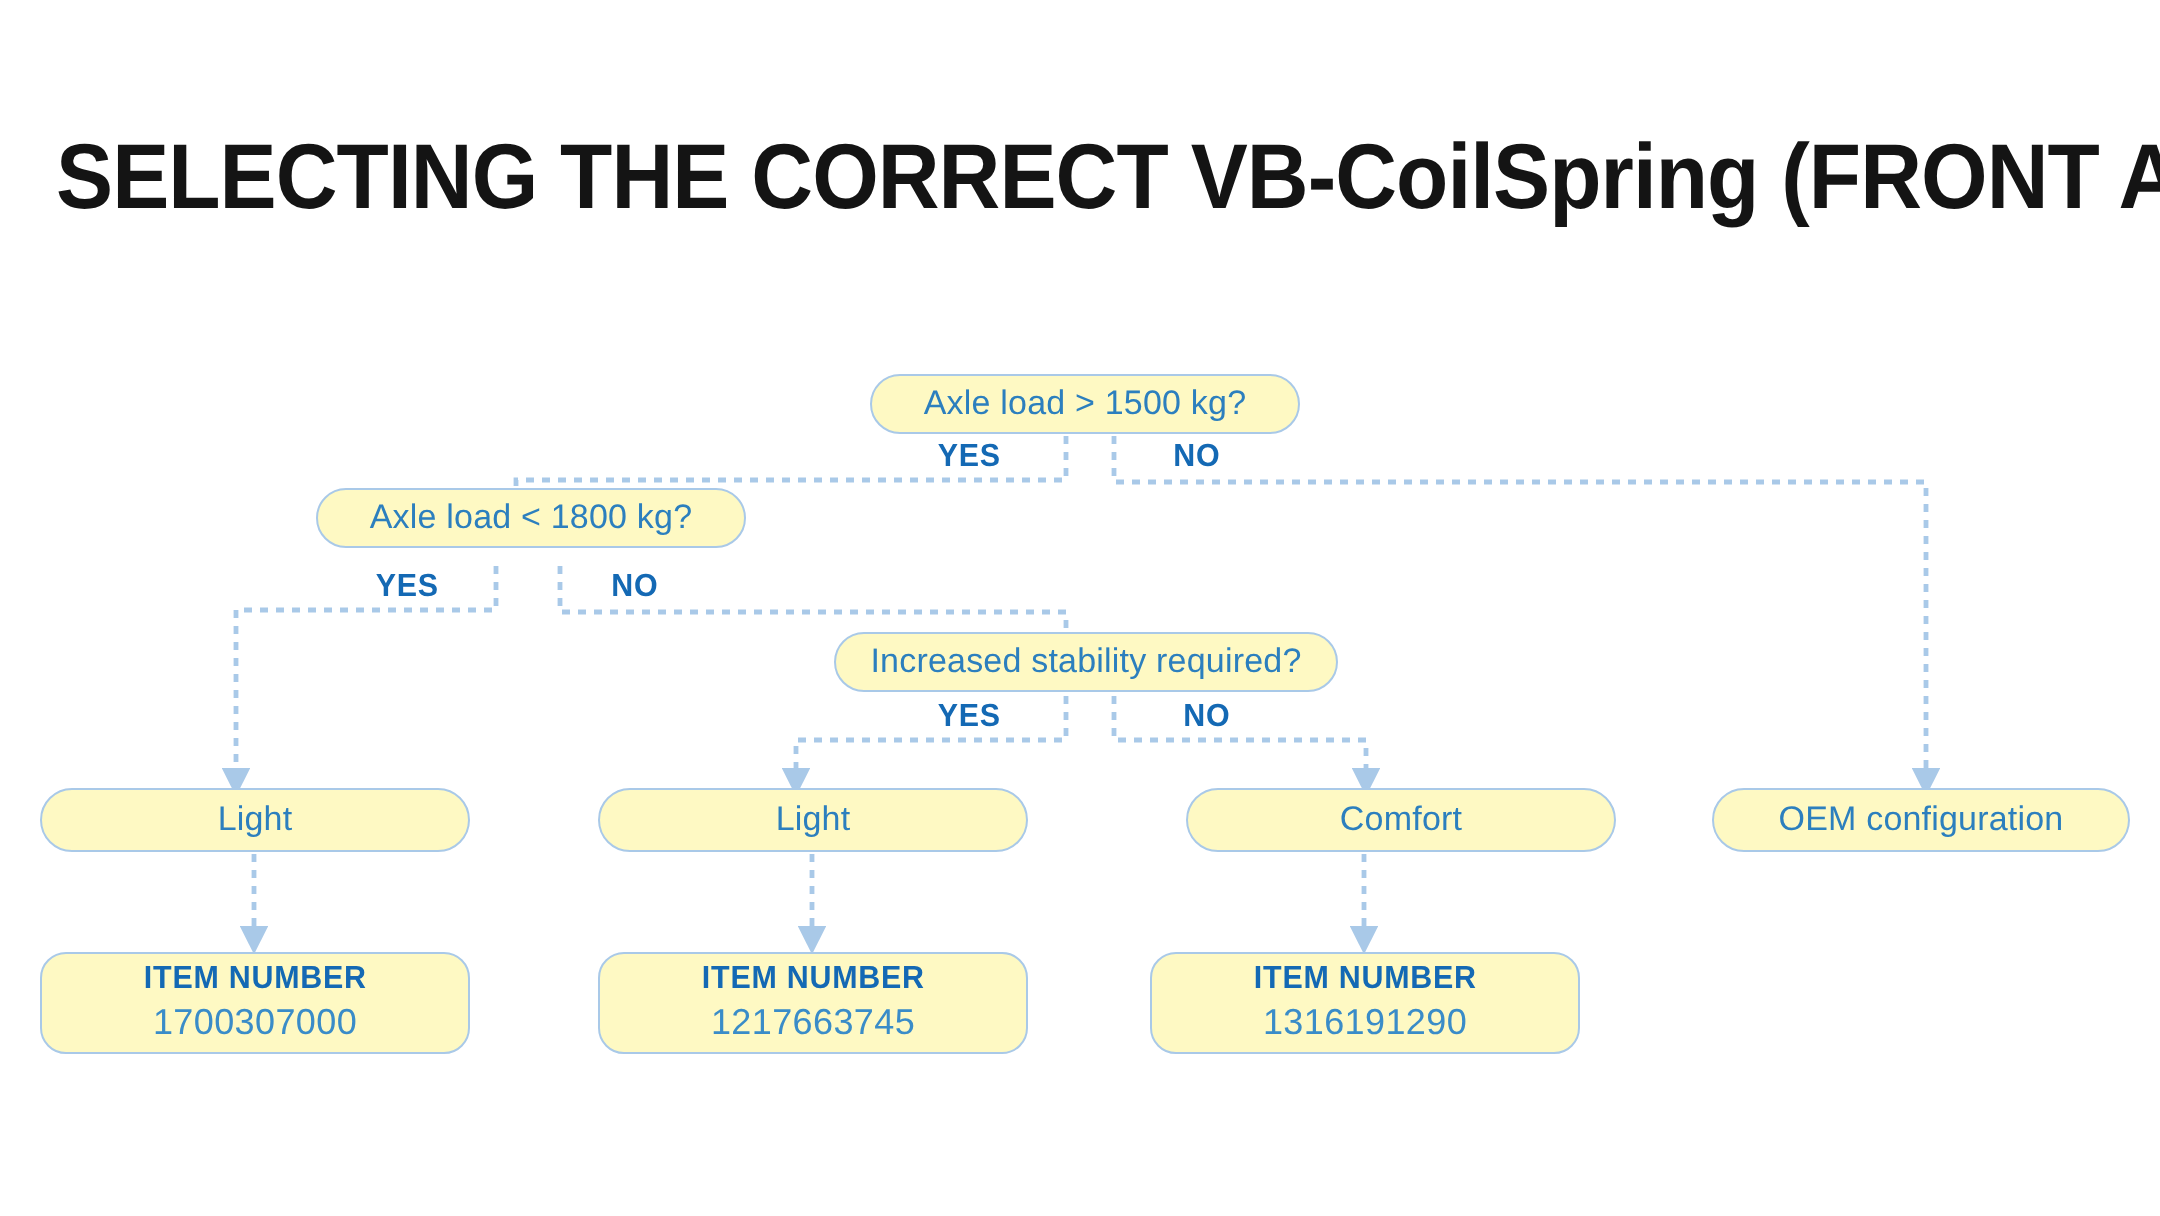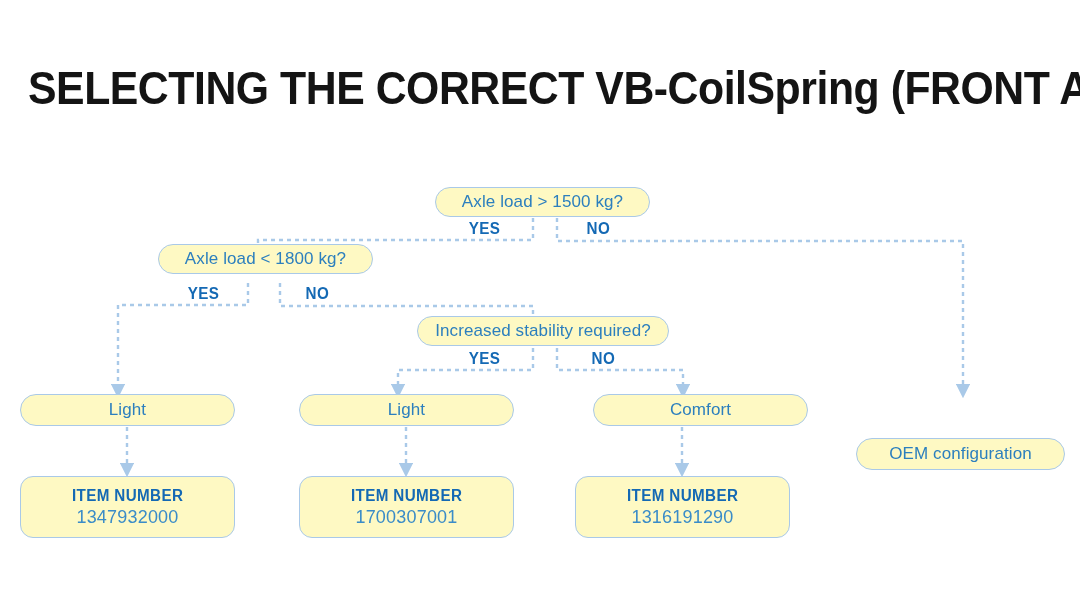--- a/index.html
+++ b/index.html
@@ -169,7 +169,7 @@
 <div class="node node-result" style="left:593px; top:394px; width:215px;">
   <span class="node-label">Comfort</span>
 </div>
-<div class="node node-result" style="left:856px; top:394px; width:209px;margin-top:44px;">
+<div class="node node-result" style="left:856px; top:394px; width:209px;">
   <span class="node-label">OEM configuration</span>
 </div>
 

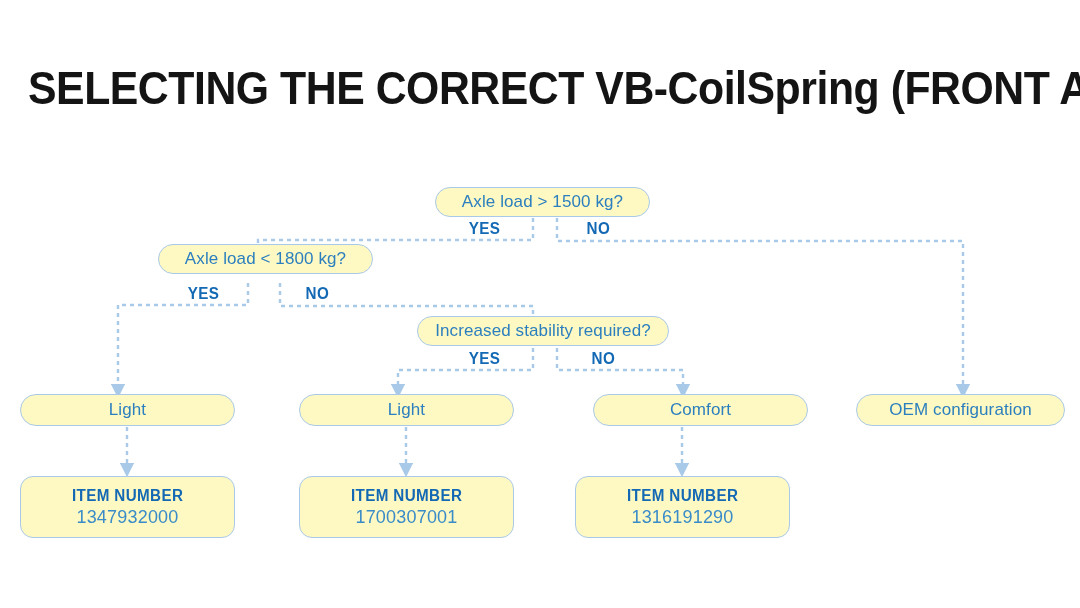--- a/index.html
+++ b/index.html
@@ -79,7 +79,7 @@
 
   
   .node-item {
-    height: 62px;
+    height: 51px;
     border-radius: 13px;
     flex-direction: column;
     justify-content: center;

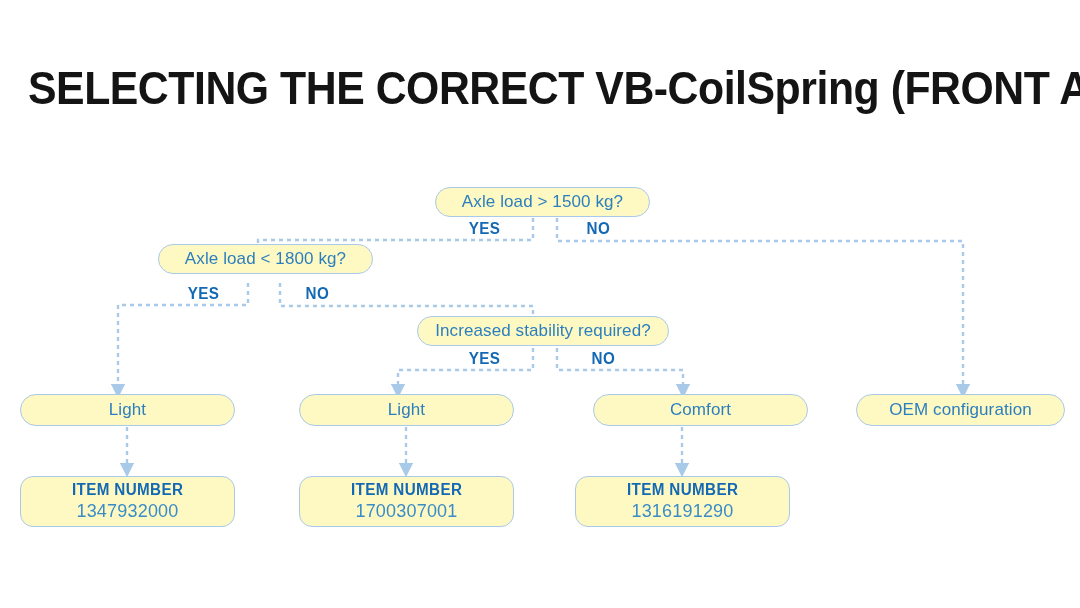--- a/index.html
+++ b/index.html
@@ -175,7 +175,7 @@
 
 <div class="node node-item" style="left:20px; top:476px; width:215px;">
   <span class="item-caption">ITEM NUMBER</span>
-  <span class="item-value">1347932000</span>
+  <span class="item-value">1700307000</span>
 </div>
 
 <div class="node node-item" style="left:299px; top:476px; width:215px;">

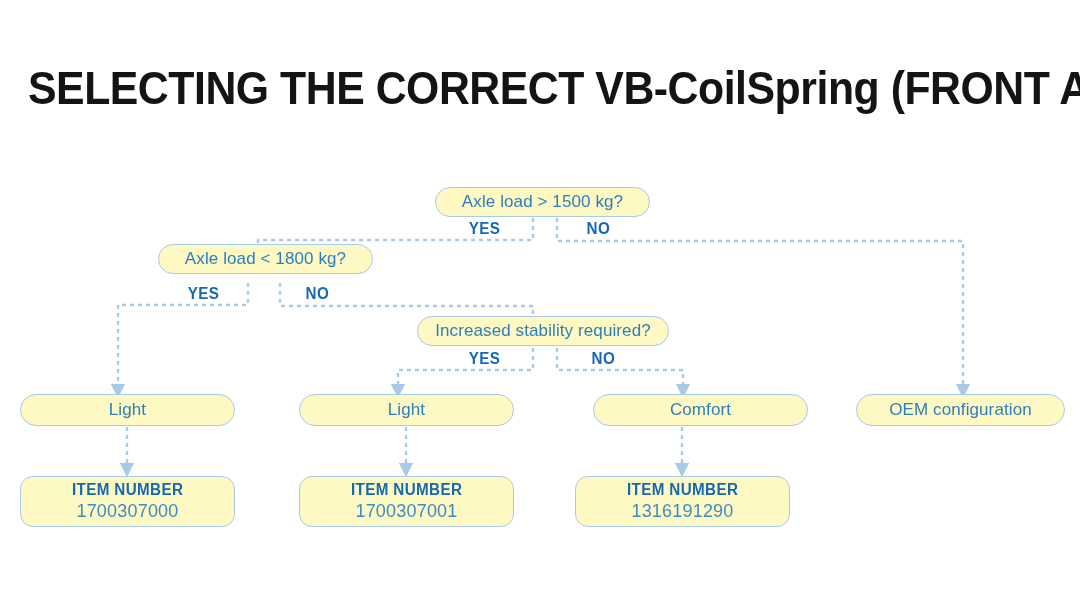--- a/index.html
+++ b/index.html
@@ -180,7 +180,7 @@
 
 <div class="node node-item" style="left:299px; top:476px; width:215px;">
   <span class="item-caption">ITEM NUMBER</span>
-  <span class="item-value">1700307001</span>
+  <span class="item-value">1217663745</span>
 </div>
 
 <div class="node node-item" style="left:575px; top:476px; width:215px;">

